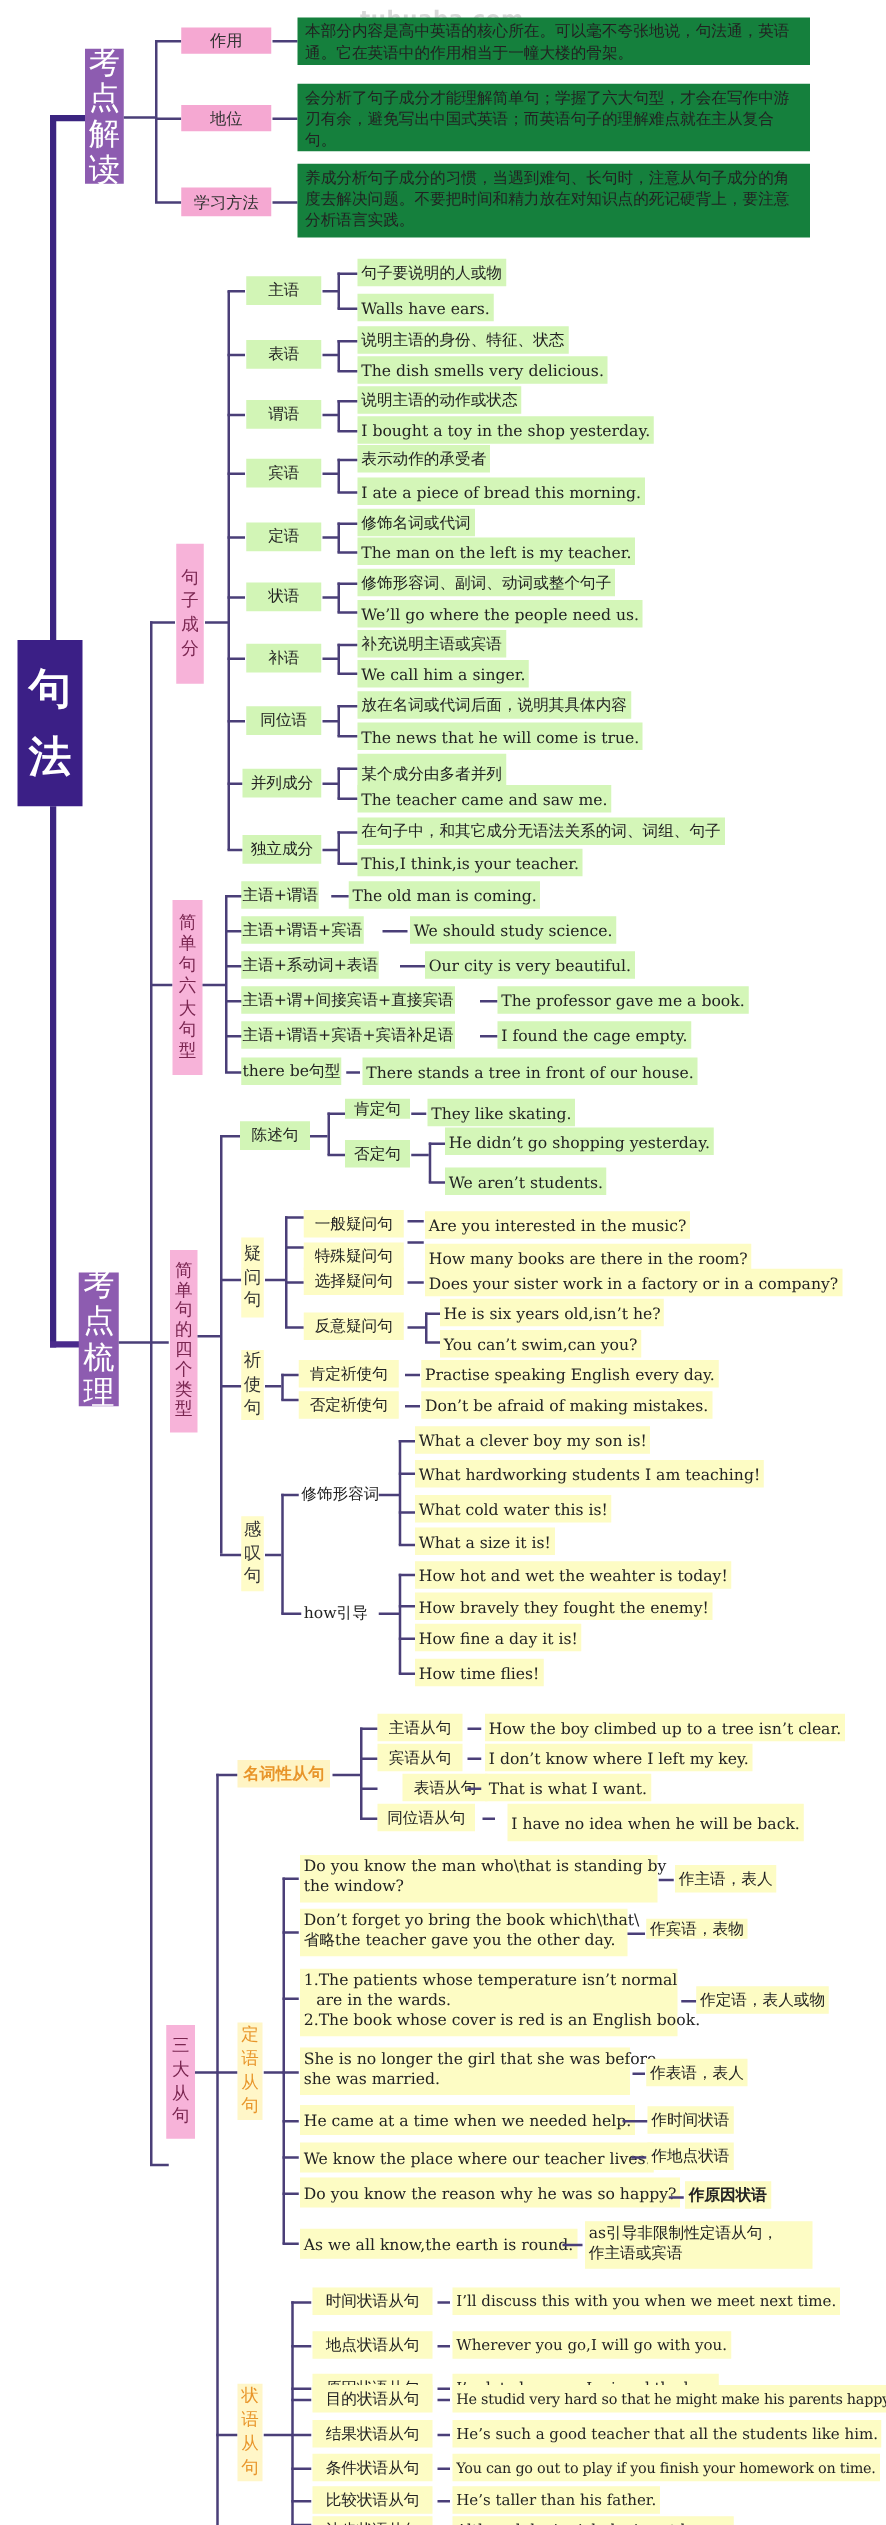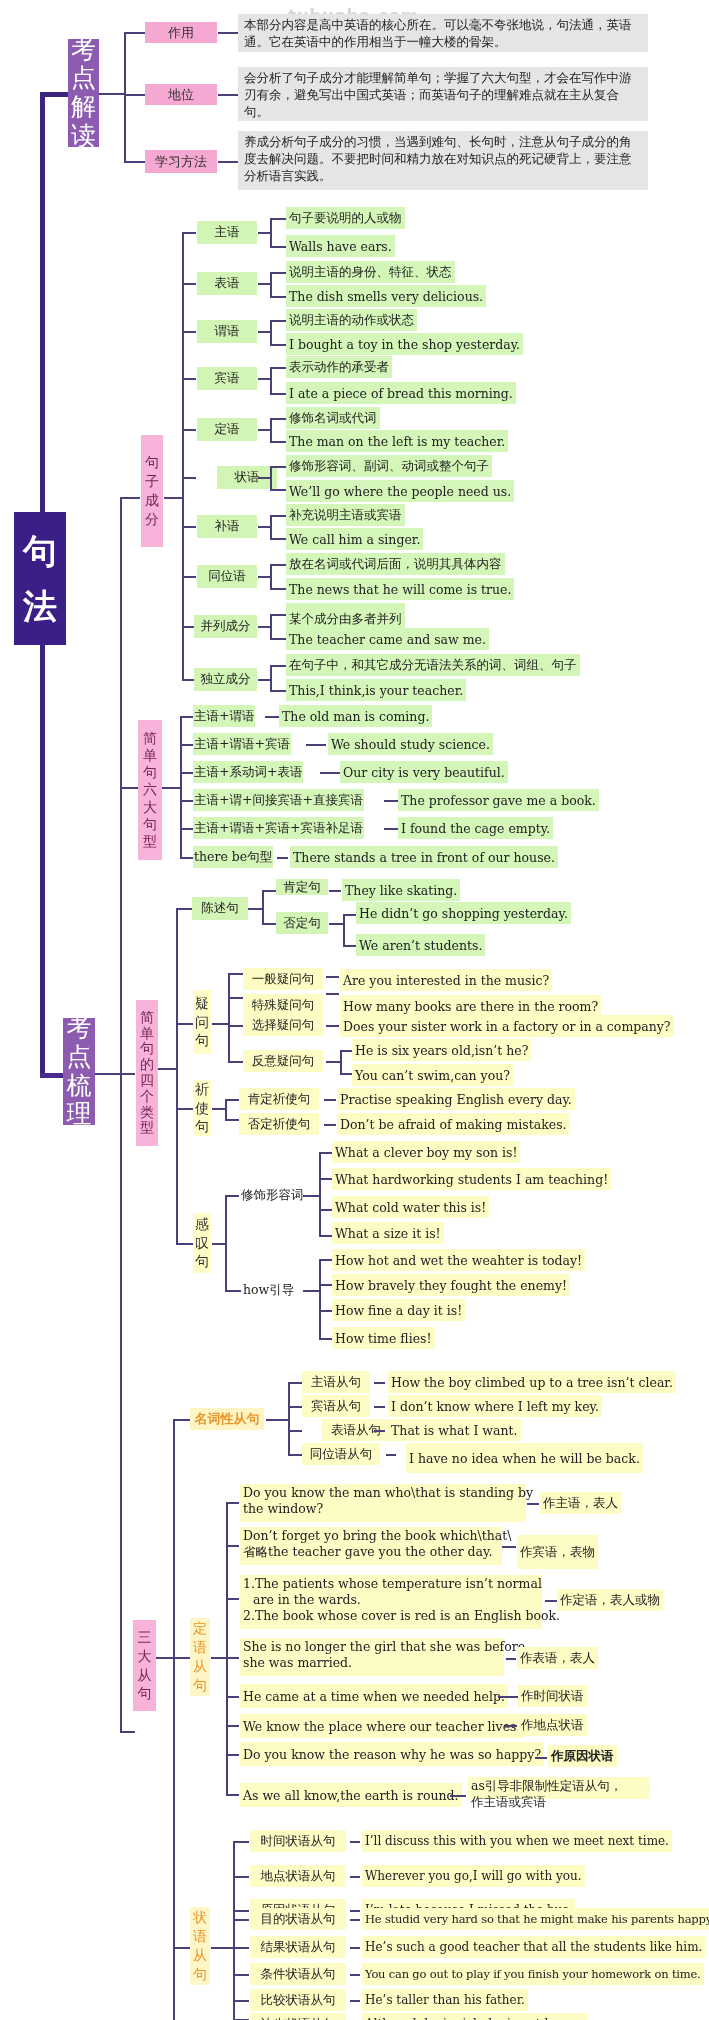--- a/index.html
+++ b/index.html
@@ -13,7 +13,7 @@
   .orangev{position:absolute;background:#fff6c8;color:#e8952a;font-size:14px;display:flex;flex-direction:column;align-items:center;justify-content:center;line-height:1.35;}
   .orange{position:absolute;background:#fff4c4;color:#e8952a;font-size:13px;font-weight:bold;display:flex;align-items:center;justify-content:center;}
   .yellowv{position:absolute;background:#fffcc8;color:#333;font-size:14px;display:flex;flex-direction:column;align-items:center;justify-content:center;line-height:1.35;}
-  .gdesc{position:absolute;background:#e5e5e5;color:#222;font-size:12.5px;line-height:17px;padding:2px 6px;box-sizing:border-box;}
+  .gdesc{position:absolute;background:#15803d;color:#222;font-size:12.5px;line-height:17px;padding:2px 6px;box-sizing:border-box;}
   .gl{position:absolute;background:#d2f5b6;color:#222;font-size:12.5px;display:flex;align-items:center;justify-content:center;white-space:nowrap;}
   .gt{position:absolute;background:#d4f6b8;color:#222;font-size:12.5px;display:flex;align-items:center;padding:0 3px;white-space:nowrap;}
   .yt{position:absolute;background:#fdfcc4;color:#222;font-size:12.5px;display:flex;align-items:center;padding:0 3px;white-space:nowrap;}

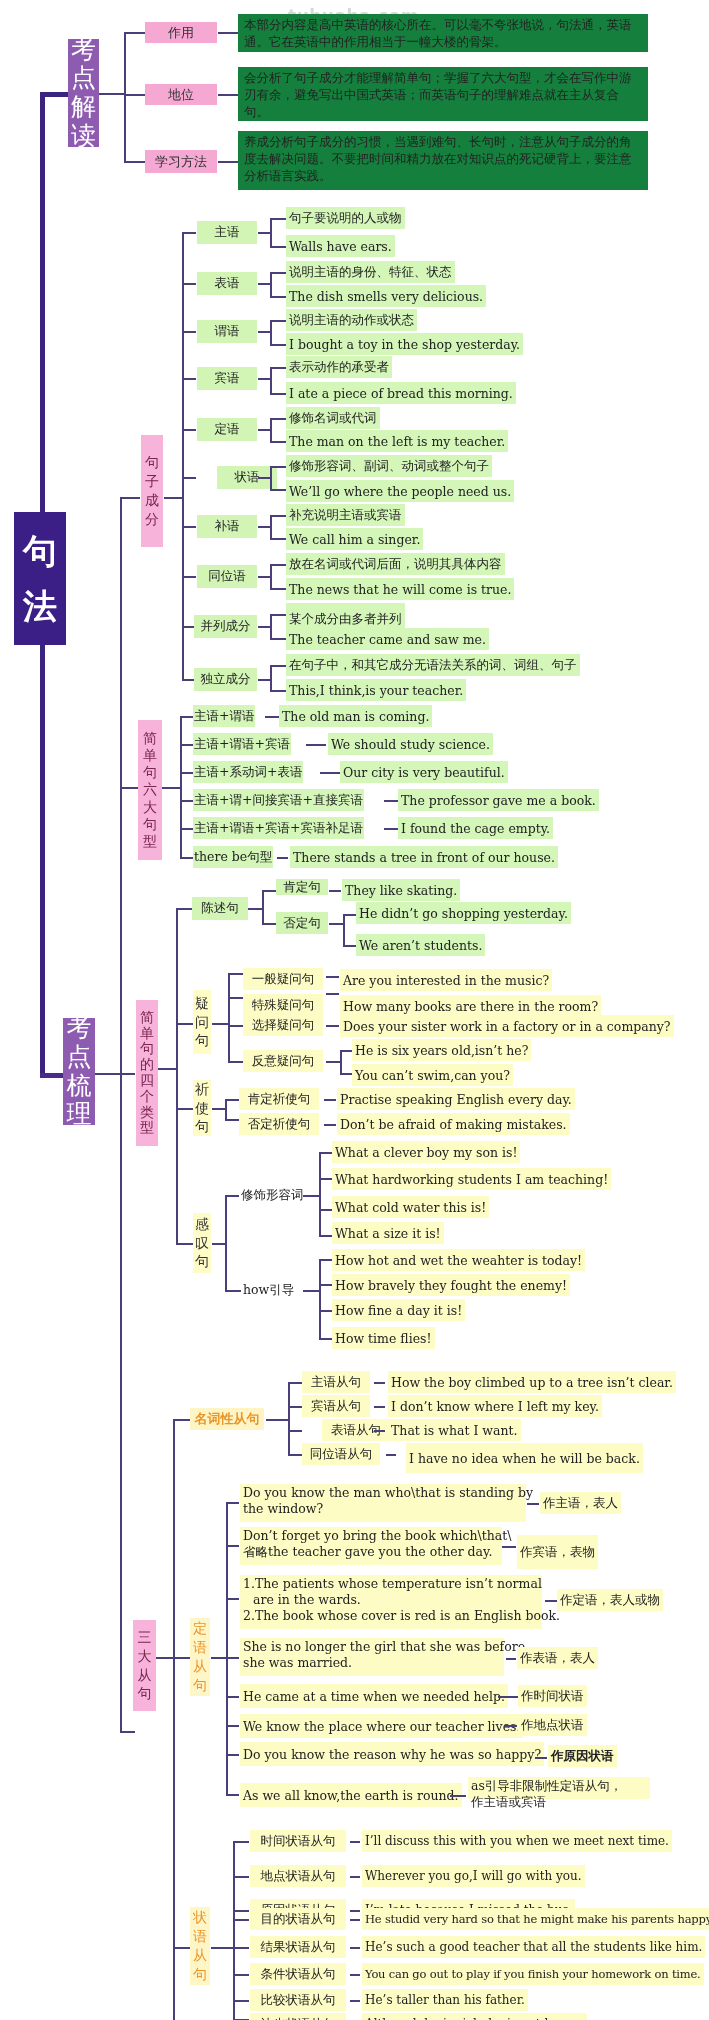--- a/index.html
+++ b/index.html
@@ -132,7 +132,7 @@
 <div class="gt" style="left:286px;top:430px;height:22px;">The man on the left is my teacher.</div>
 
 <div class="ln" style="left:182px;top:477px;width:14px;height:1.5px;"></div>
-<div class="gl" style="left:197px;top:466px;width:60px;height:23px;margin-left:20px;">状语</div>
+<div class="gl" style="left:197px;top:466px;width:60px;height:23px;">状语</div>
 <div class="ln" style="left:258px;top:477px;width:13px;height:1.5px;"></div>
 <div class="ln" style="left:270px;top:466px;width:1.5px;height:24px;"></div>
 <div class="ln" style="left:270px;top:466px;width:16px;height:1.5px;"></div>

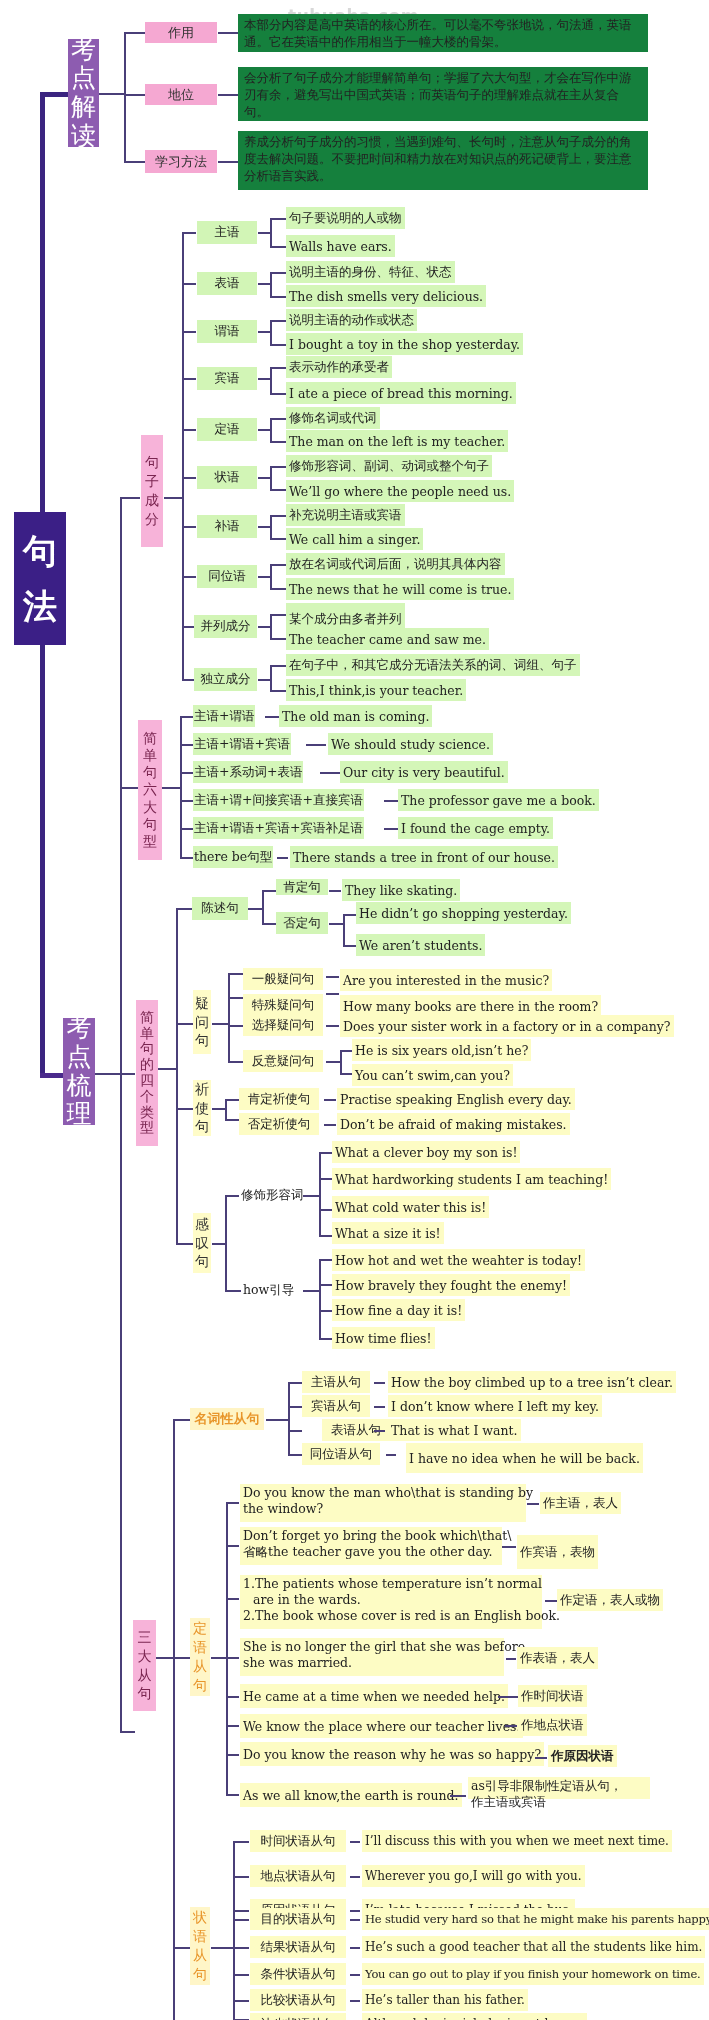--- a/index.html
+++ b/index.html
@@ -391,7 +391,7 @@
   <div>省略the teacher gave you the other day.</div>
 </div>
 <div class="ln" style="left:502px;top:1546px;width:14px;height:1.5px;"></div>
-<div class="yt" style="left:517px;top:1535px;height:34px;">作宾语，表物</div>
+<div class="yt" style="left:517px;top:1535px;height:16px;">作宾语，表物</div>
 
 <div class="ln" style="left:226px;top:1598px;width:13px;height:1.5px;"></div>
 <div class="ytm" style="left:240px;top:1575px;width:302px;height:54px;">

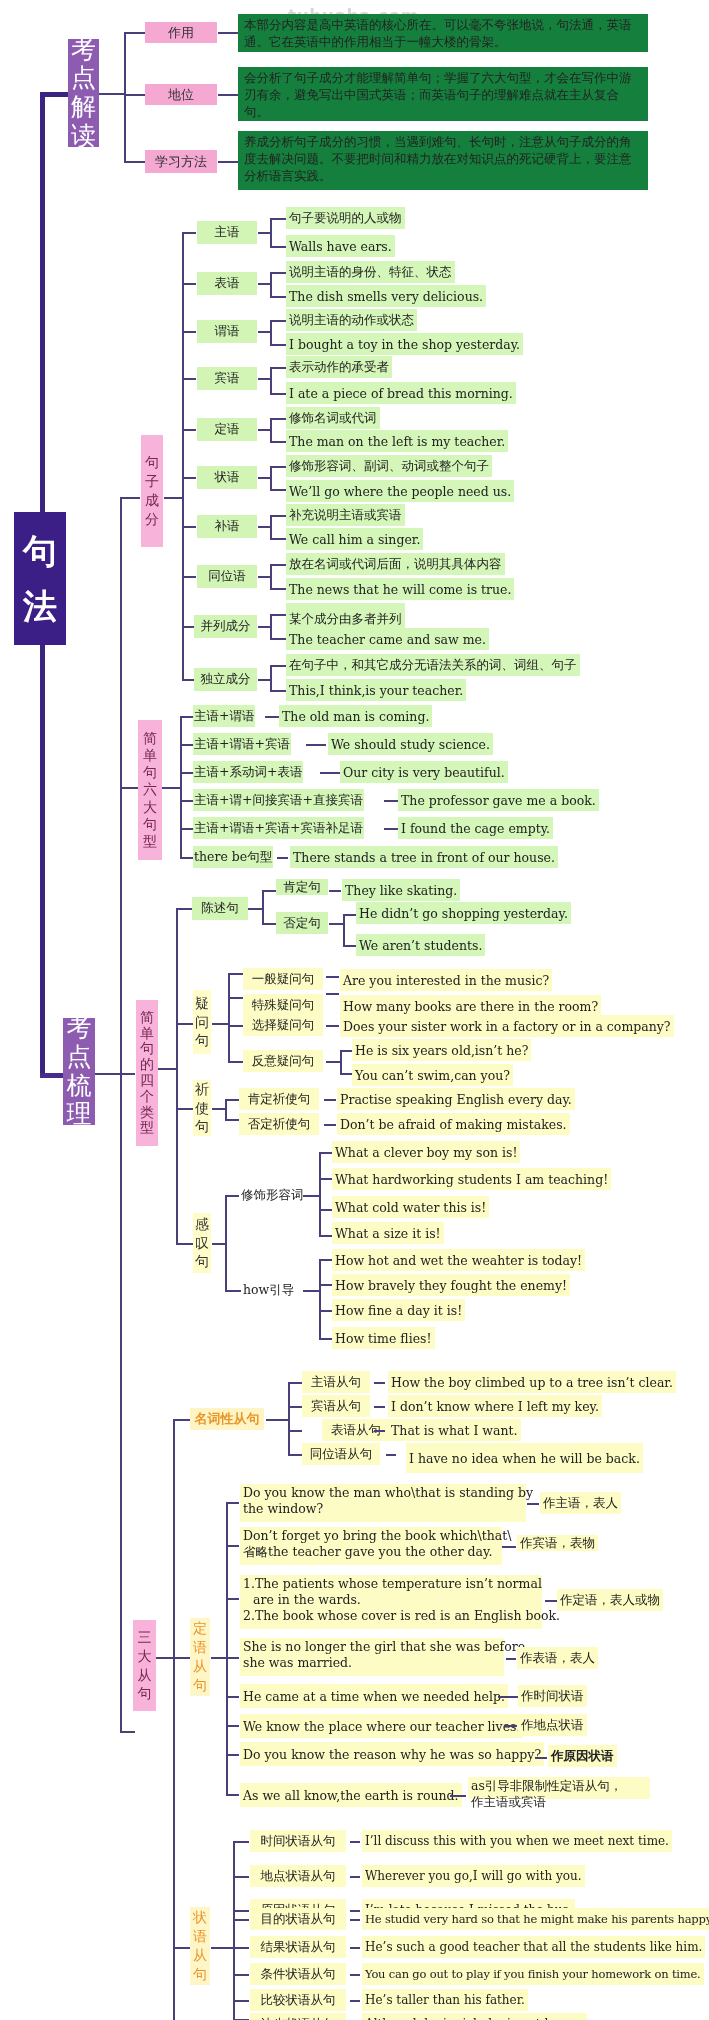--- a/index.html
+++ b/index.html
@@ -428,7 +428,7 @@
 <div class="ln" style="left:226px;top:1794px;width:13px;height:1.5px;"></div>
 <div class="yt" style="left:240px;top:1783px;height:24px;">As we all know,the earth is round.</div>
 <div class="ln" style="left:450px;top:1795px;width:16px;height:1.5px;"></div>
-<div class="ytm" style="left:468px;top:1777px;width:182px;height:22px;">
+<div class="ytm" style="left:468px;top:1777px;width:182px;height:38px;">
   <div>as引导非限制性定语从句，</div>
   <div>作主语或宾语</div>
 </div>

